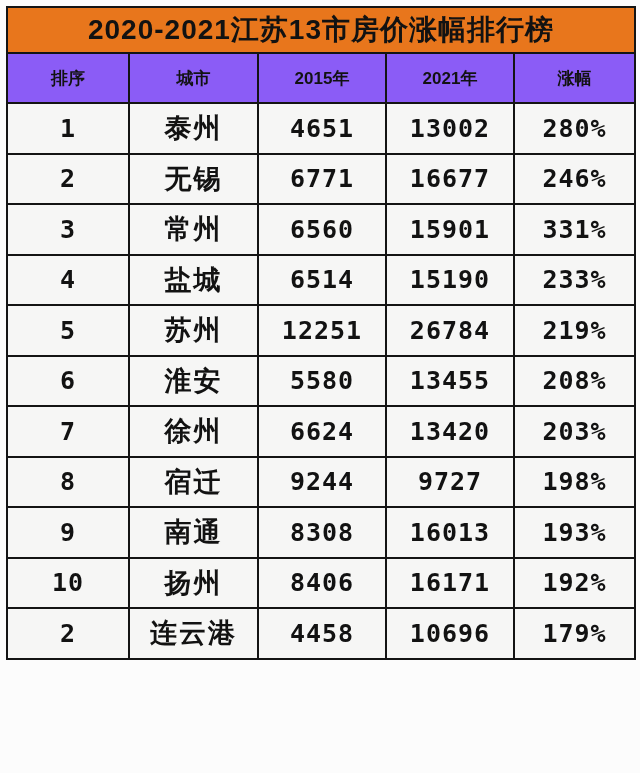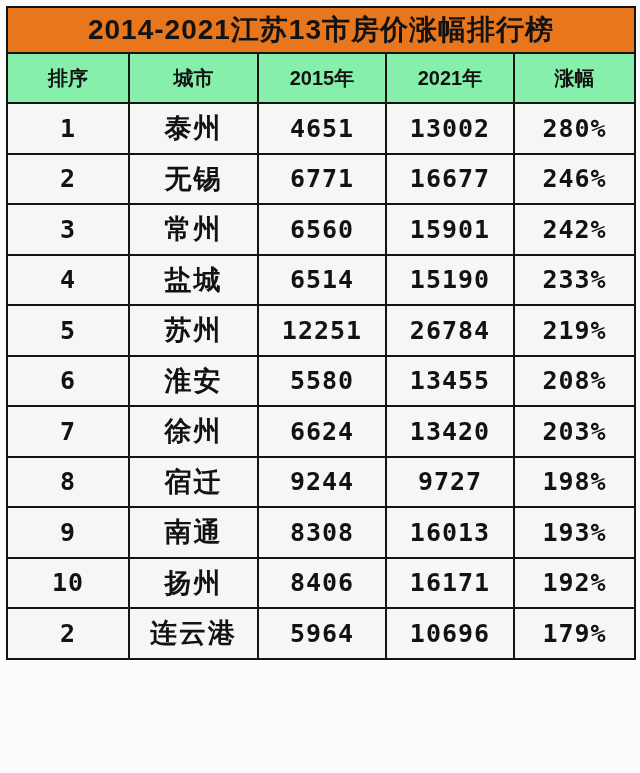--- a/index.html
+++ b/index.html
@@ -74,7 +74,7 @@
     </colgroup>
     <thead>
       <tr>
-        <th colspan="5" class="title-cell">2014-2021江苏13市房价涨幅排行榜</th>
+        <th colspan="5" class="title-cell">2020-2021江苏13市房价涨幅排行榜</th>
       </tr>
       <tr class="header-row" id="header-row">
           <th>排序</th>

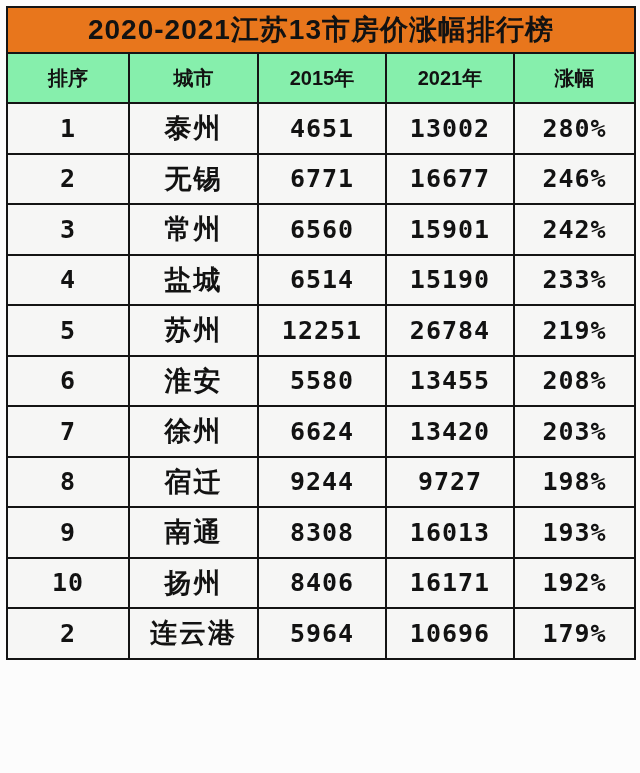--- a/index.html
+++ b/index.html
@@ -41,8 +41,8 @@
   }
   tr.header-row th {
     height: 48px;
-    background: #86efac;
-    font-size: 20px;
+    background: #8b5cf6;
+    font-size: 17px;
   }
   tbody td {
     height: 48.5px;

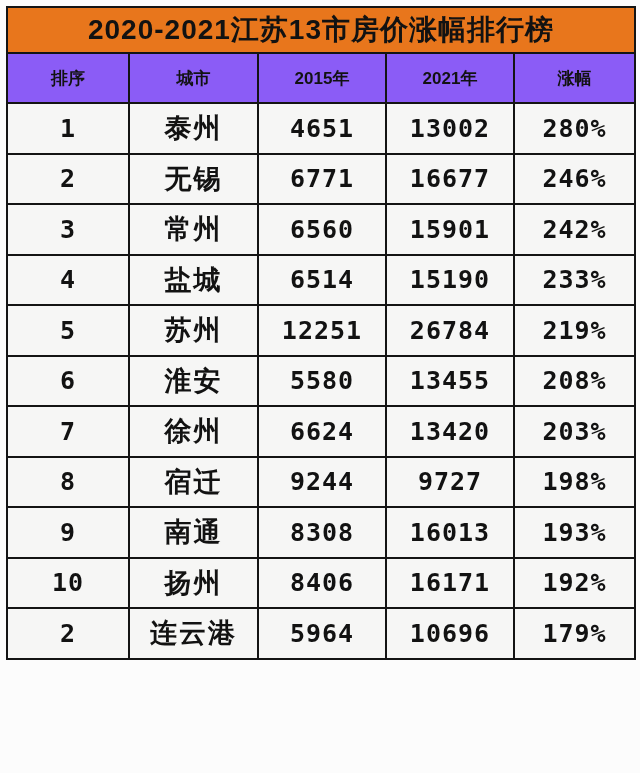--- a/index.html
+++ b/index.html
@@ -104,7 +104,7 @@
           <td class="city-cell">常州</td>
           <td class="num-cell">6560</td>
           <td class="num-cell">15901</td>
-          <td class="increase-cell">242%</td>
+          <td class="increase-cell">331%</td>
         </tr>
         <tr>
           <td class="rank-cell">4</td>

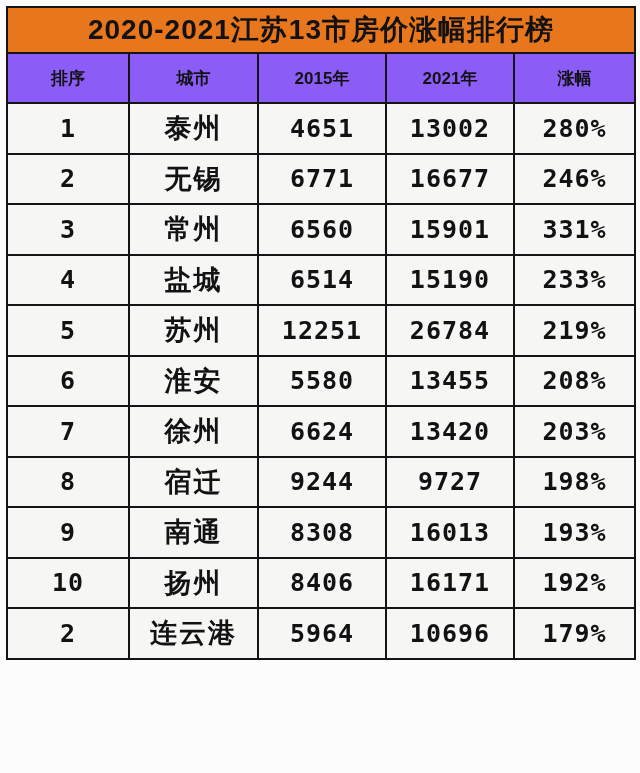--- a/index.html
+++ b/index.html
@@ -158,7 +158,7 @@
         <tr>
           <td class="rank-cell">2</td>
           <td class="city-cell">连云港</td>
-          <td class="num-cell">5964</td>
+          <td class="num-cell">4458</td>
           <td class="num-cell">10696</td>
           <td class="increase-cell">179%</td>
         </tr>

